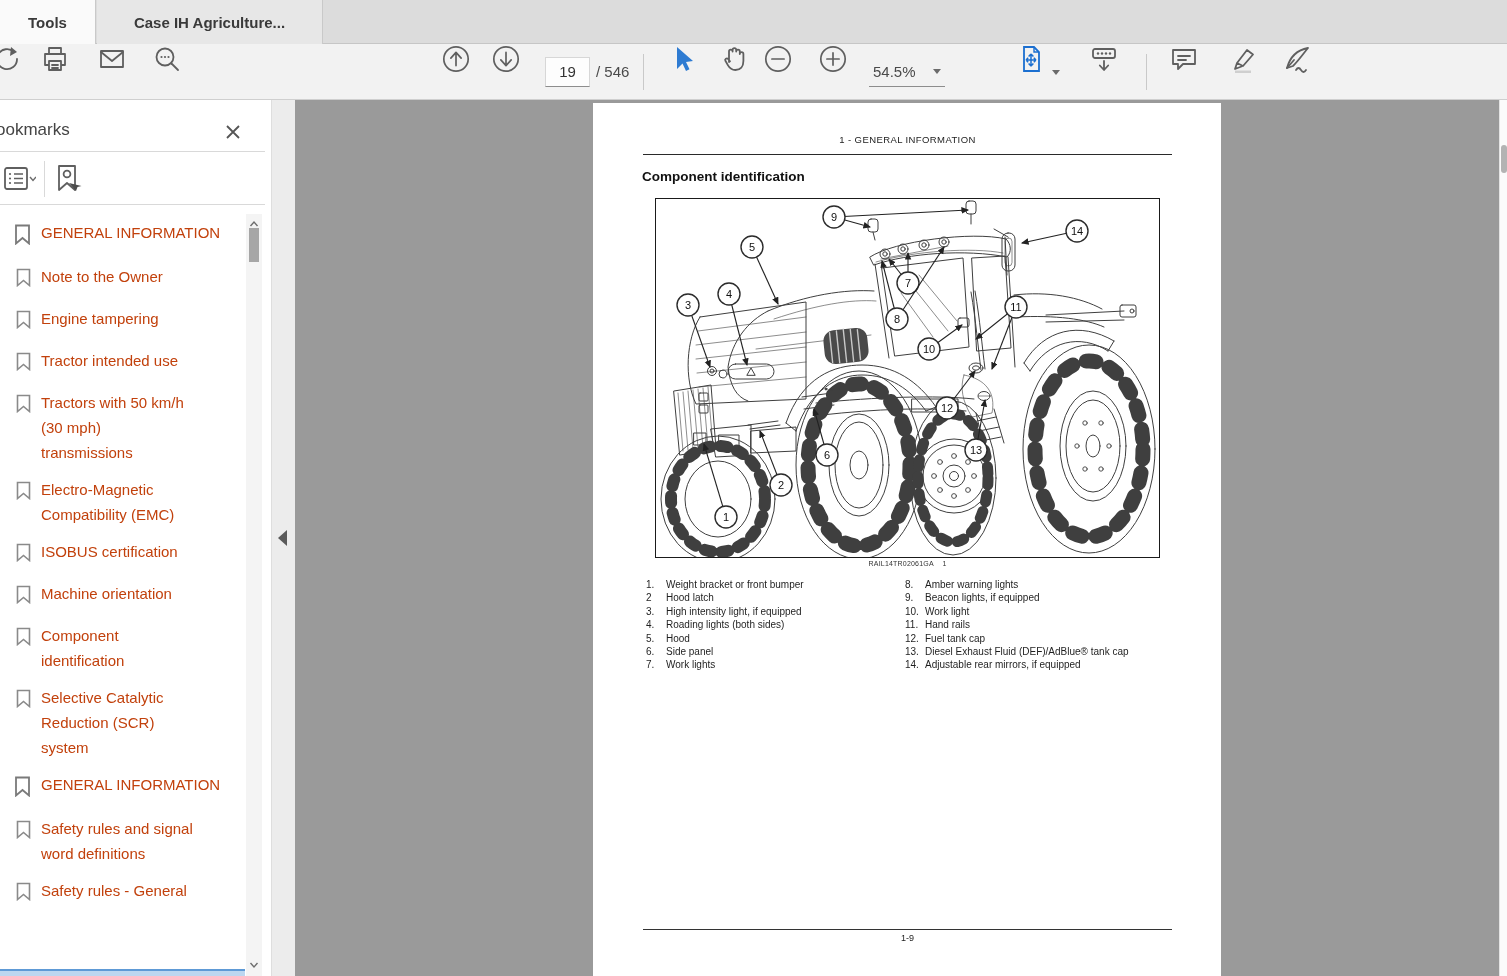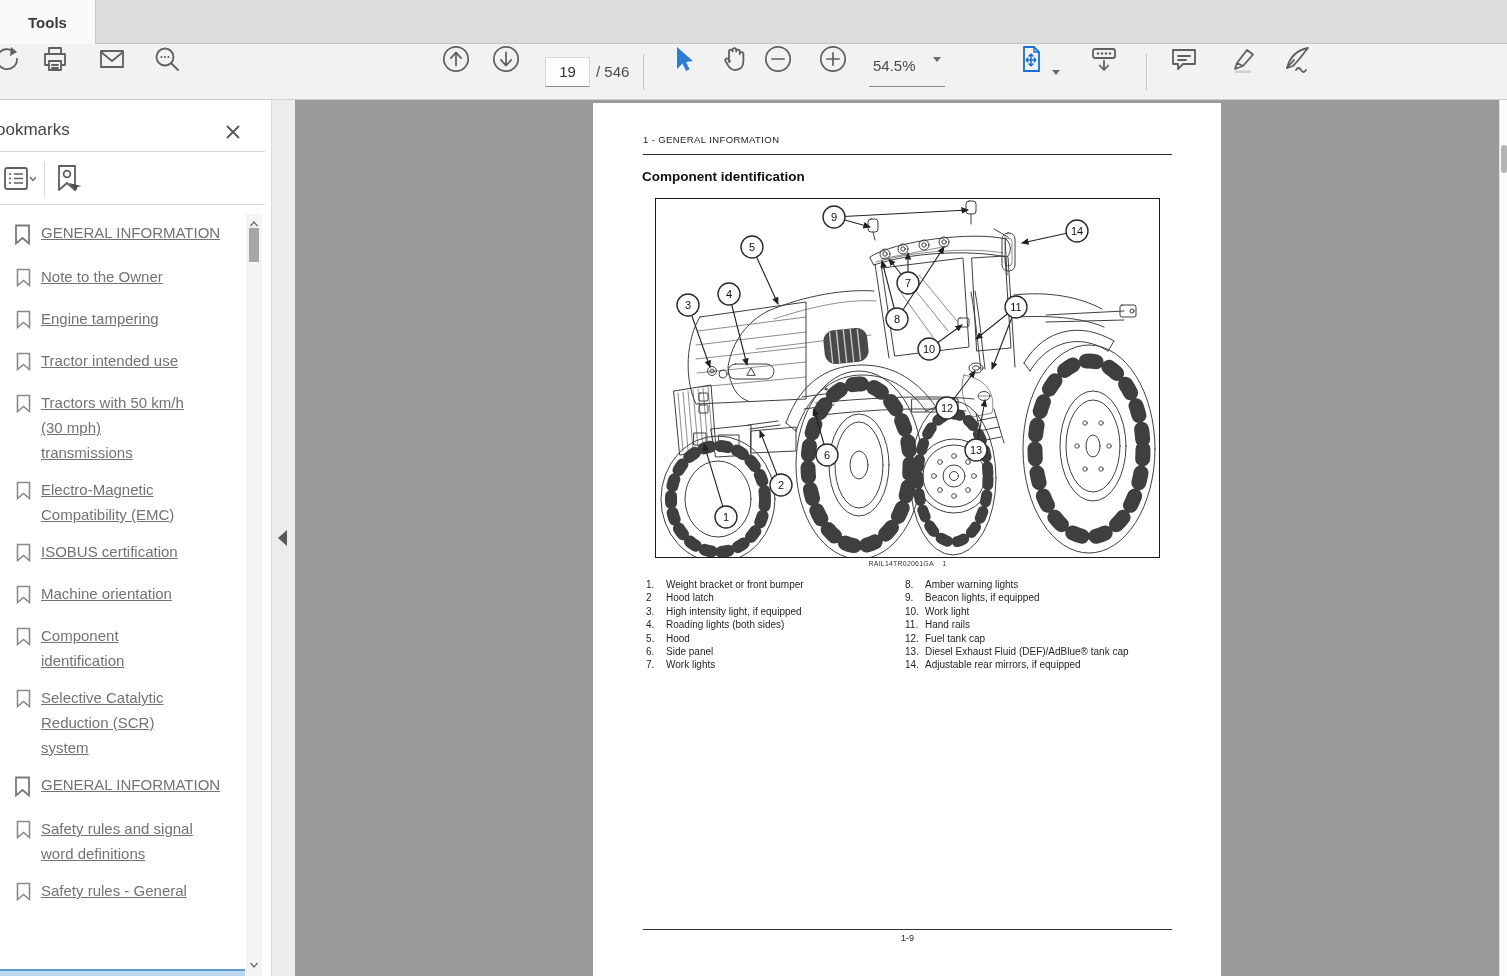--- a/index.html
+++ b/index.html
@@ -118,6 +118,9 @@
   <div class="tabbar">
     <div class="tab tab-tools">
       <span>Tools</span>
+    </div>
+    <div class="tab tab-doc1">
+      <span>Case IH Agriculture...</span>
     </div>
   </div>
 

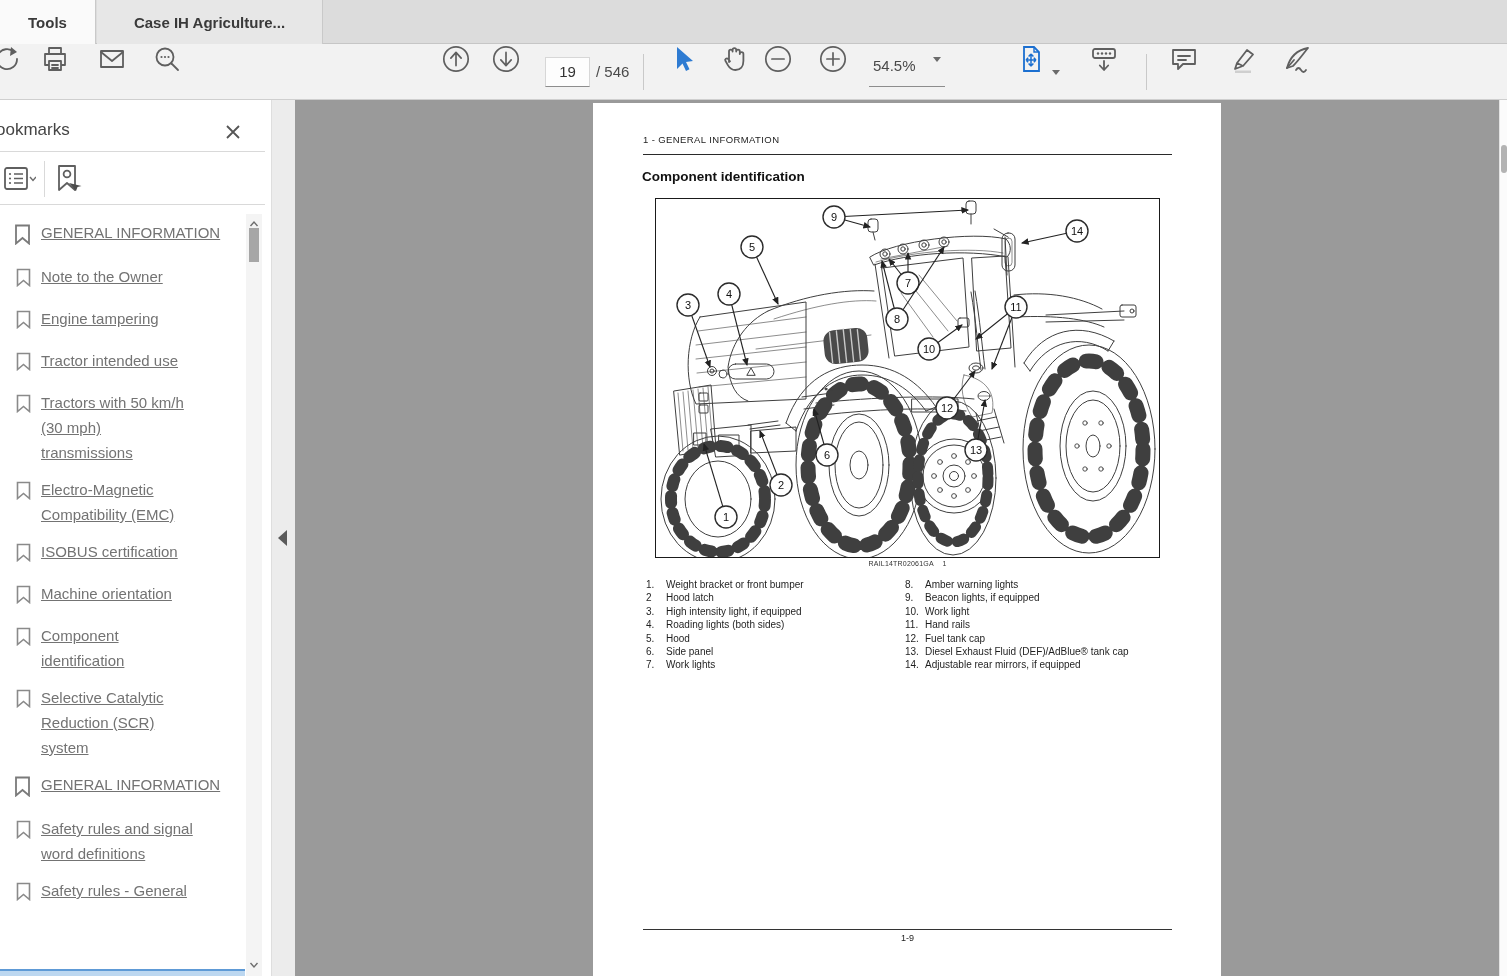--- a/index.html
+++ b/index.html
@@ -30,7 +30,7 @@
   .page-total { position:absolute; left:596px; top:13px; height:30px; line-height:30px;
     font-size:15px; color:#4a4a4a; }
   .zoom-box { position:absolute; left:869px; top:13px; width:76px; height:30px;
-    border-bottom:1px solid #8d8d8d; display:flex; 
+    border-bottom:1px solid #8d8d8d; display:flex; align-items:center;
     justify-content:space-between; padding:0 4px; font-size:15px; color:#4a4a4a; }
   .caret { width:0; height:0; border-left:4px solid transparent;
     border-right:4px solid transparent; border-top:5px solid #6b6b6b; }

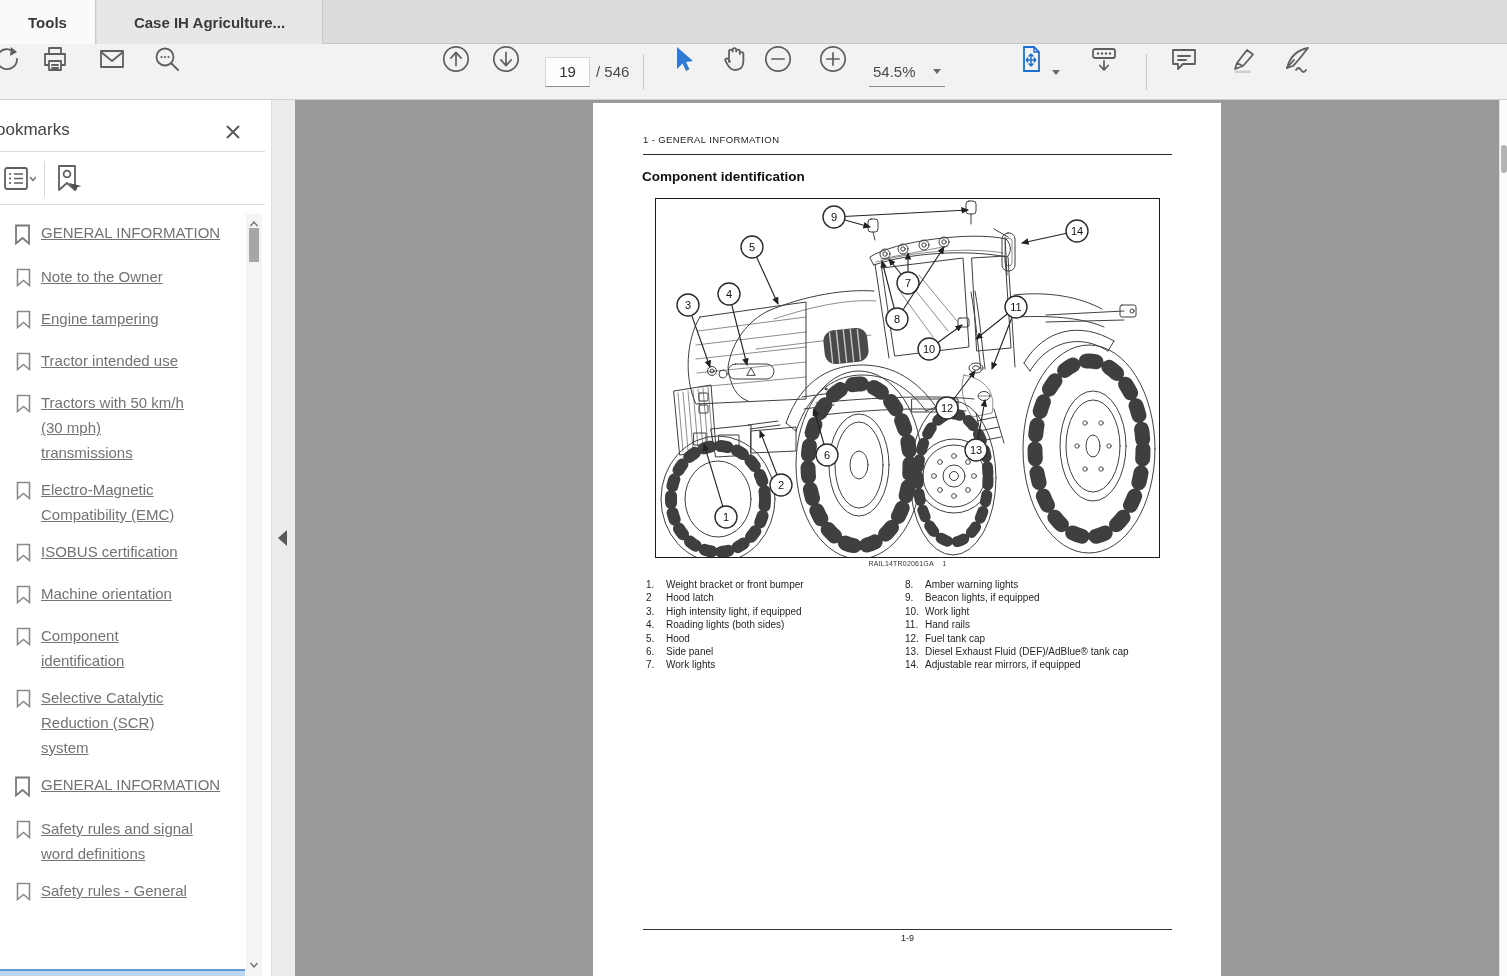--- a/index.html
+++ b/index.html
@@ -76,7 +76,7 @@
     background:#9a9a9a; }
   .page { position:absolute; left:298px; top:3px; width:628px; height:900px;
     background:#ffffff; color:#1c1c1c; }
-  .pg-header { position:absolute; left:50px; top:31px; width:529px; 
+  .pg-header { position:absolute; left:50px; top:31px; width:529px; text-align:center;
     font-size:9.5px; letter-spacing:.4px; color:#222; }
   .pg-rule-top { position:absolute; left:50px; top:51px; width:529px; height:0;
     border-top:1.6px solid #2a2a2a; }

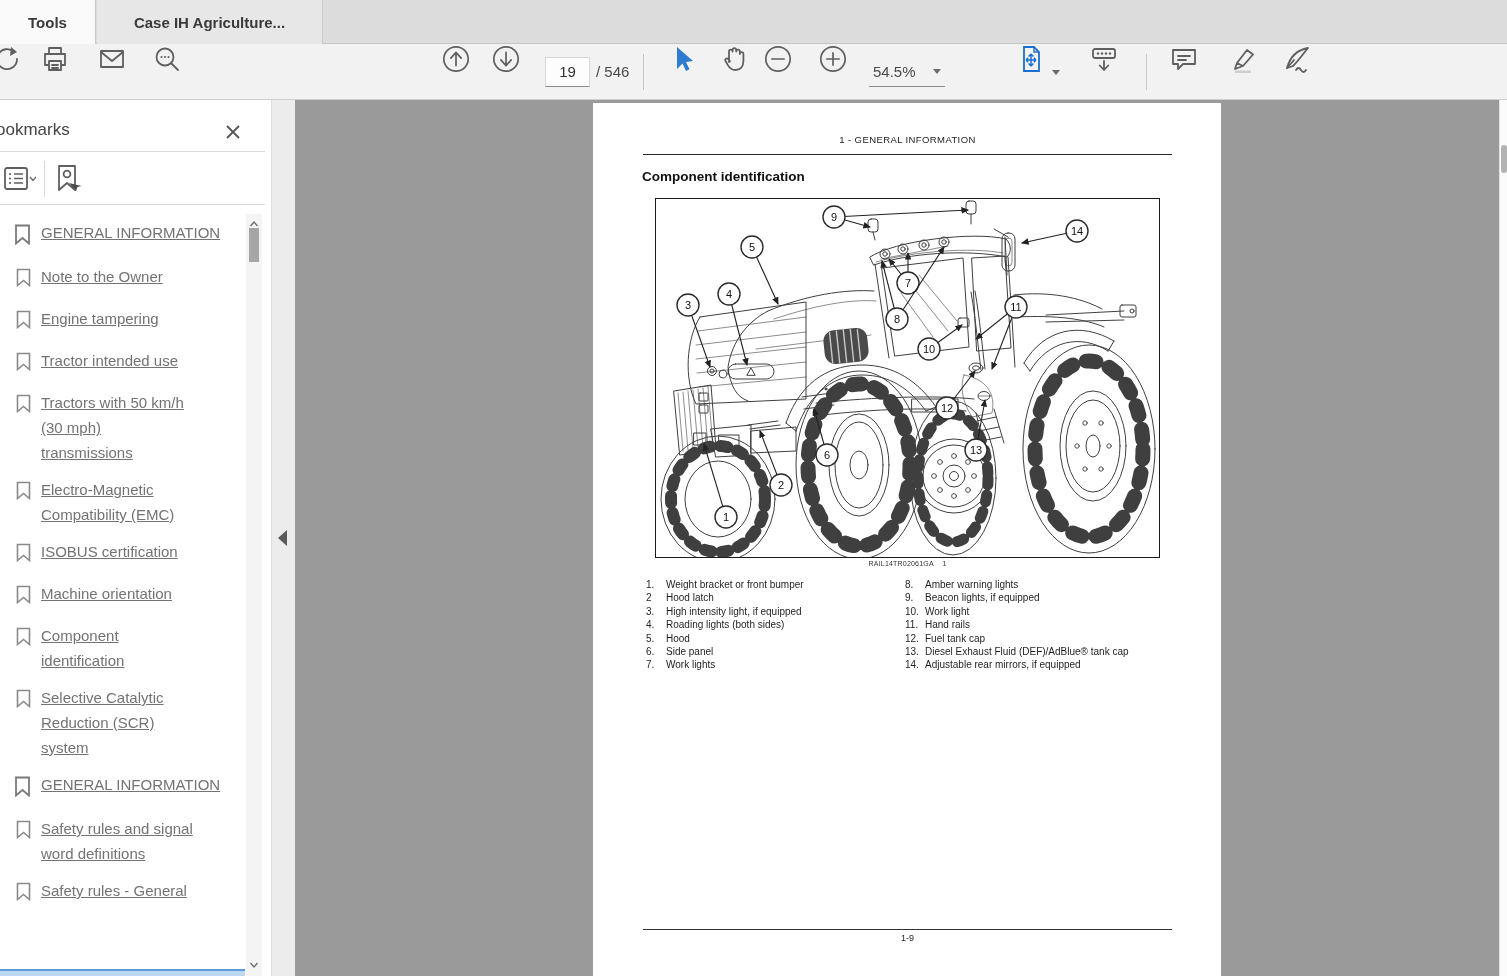--- a/index.html
+++ b/index.html
@@ -49,8 +49,8 @@
   .bm-toolsep { position:absolute; left:44px; top:8px; width:1px; height:36px; background:#d9d9d9; }
   .bm-list { position:absolute; left:0; top:114px; width:245px; height:762px;
     overflow:hidden; padding-top:6px; }
-  .bm { display:flex; gap:10px; margin:0 0 12px 0; font-size:15px; color:#737373;
-    line-height:25px; cursor:default;text-decoration:underline; }
+  .bm { display:flex; gap:10px; margin:0 0 12px 0; font-size:15px; color:#c2410c;
+    line-height:25px; cursor:default; }
   .bm .flag { flex:0 0 auto; margin-top:4px; }
   .bm.lvl1 { padding-left:14px; }
   .bm.lvl1 .lbl { max-width:205px; }

